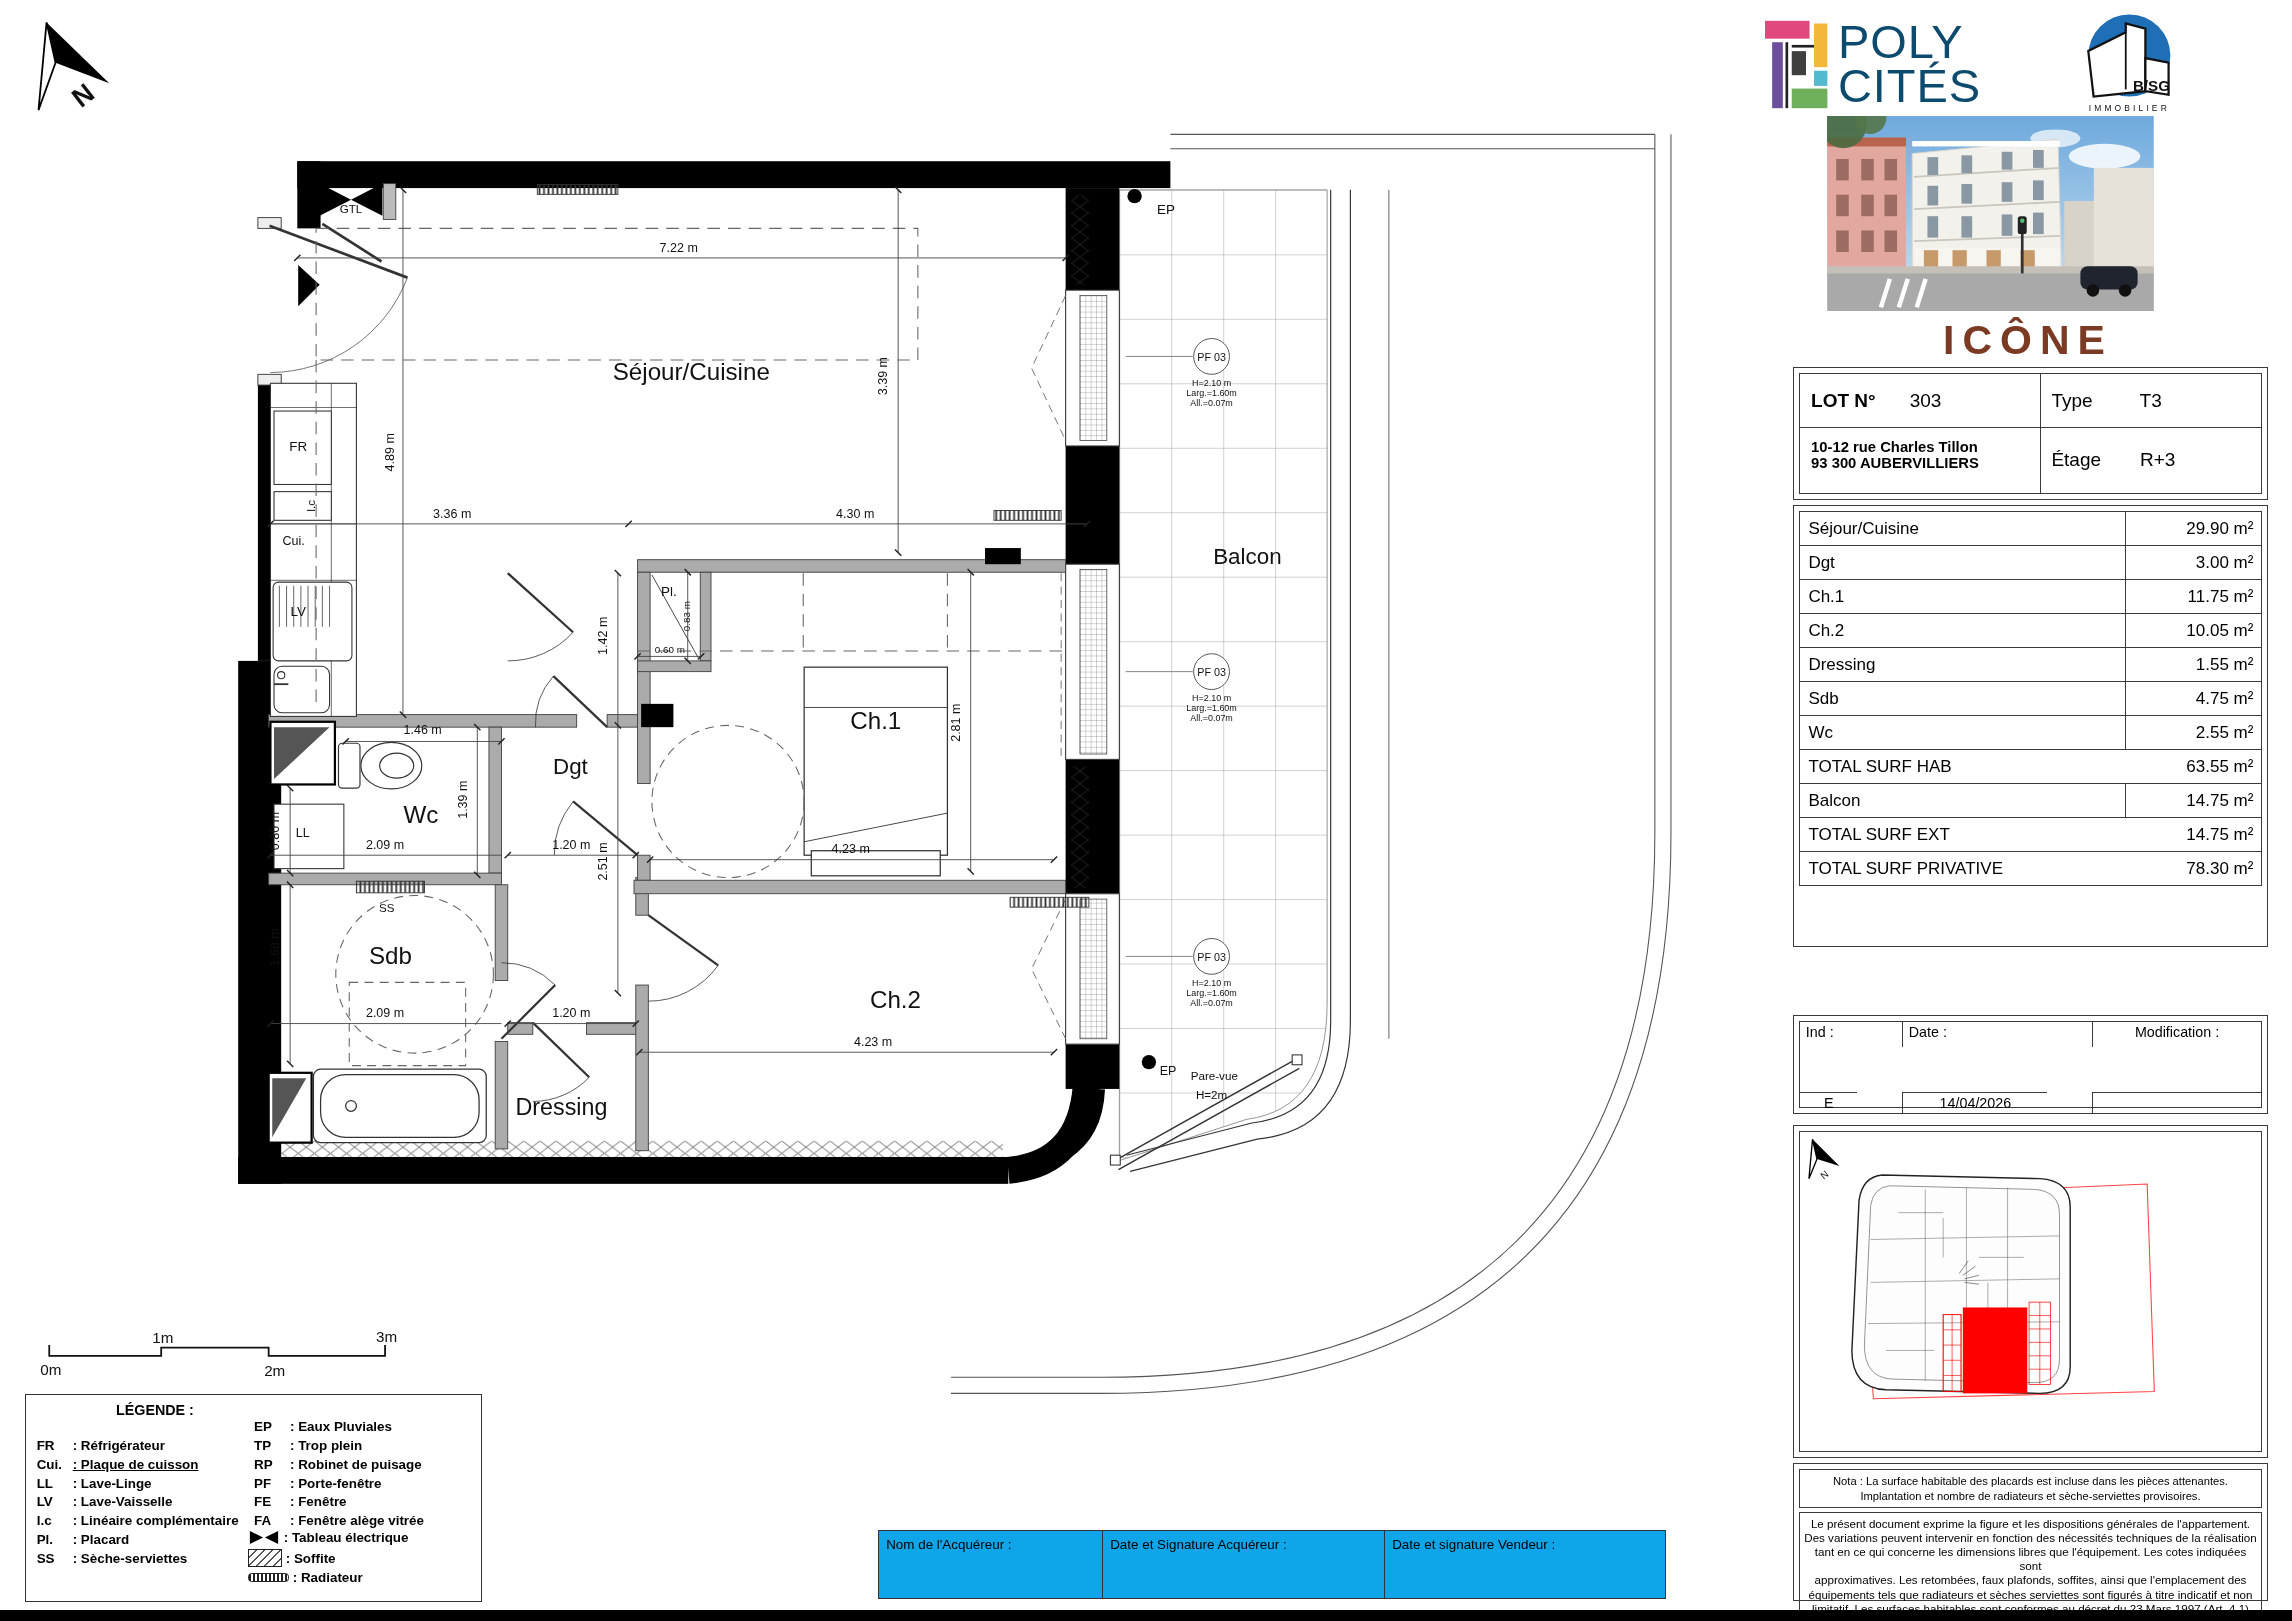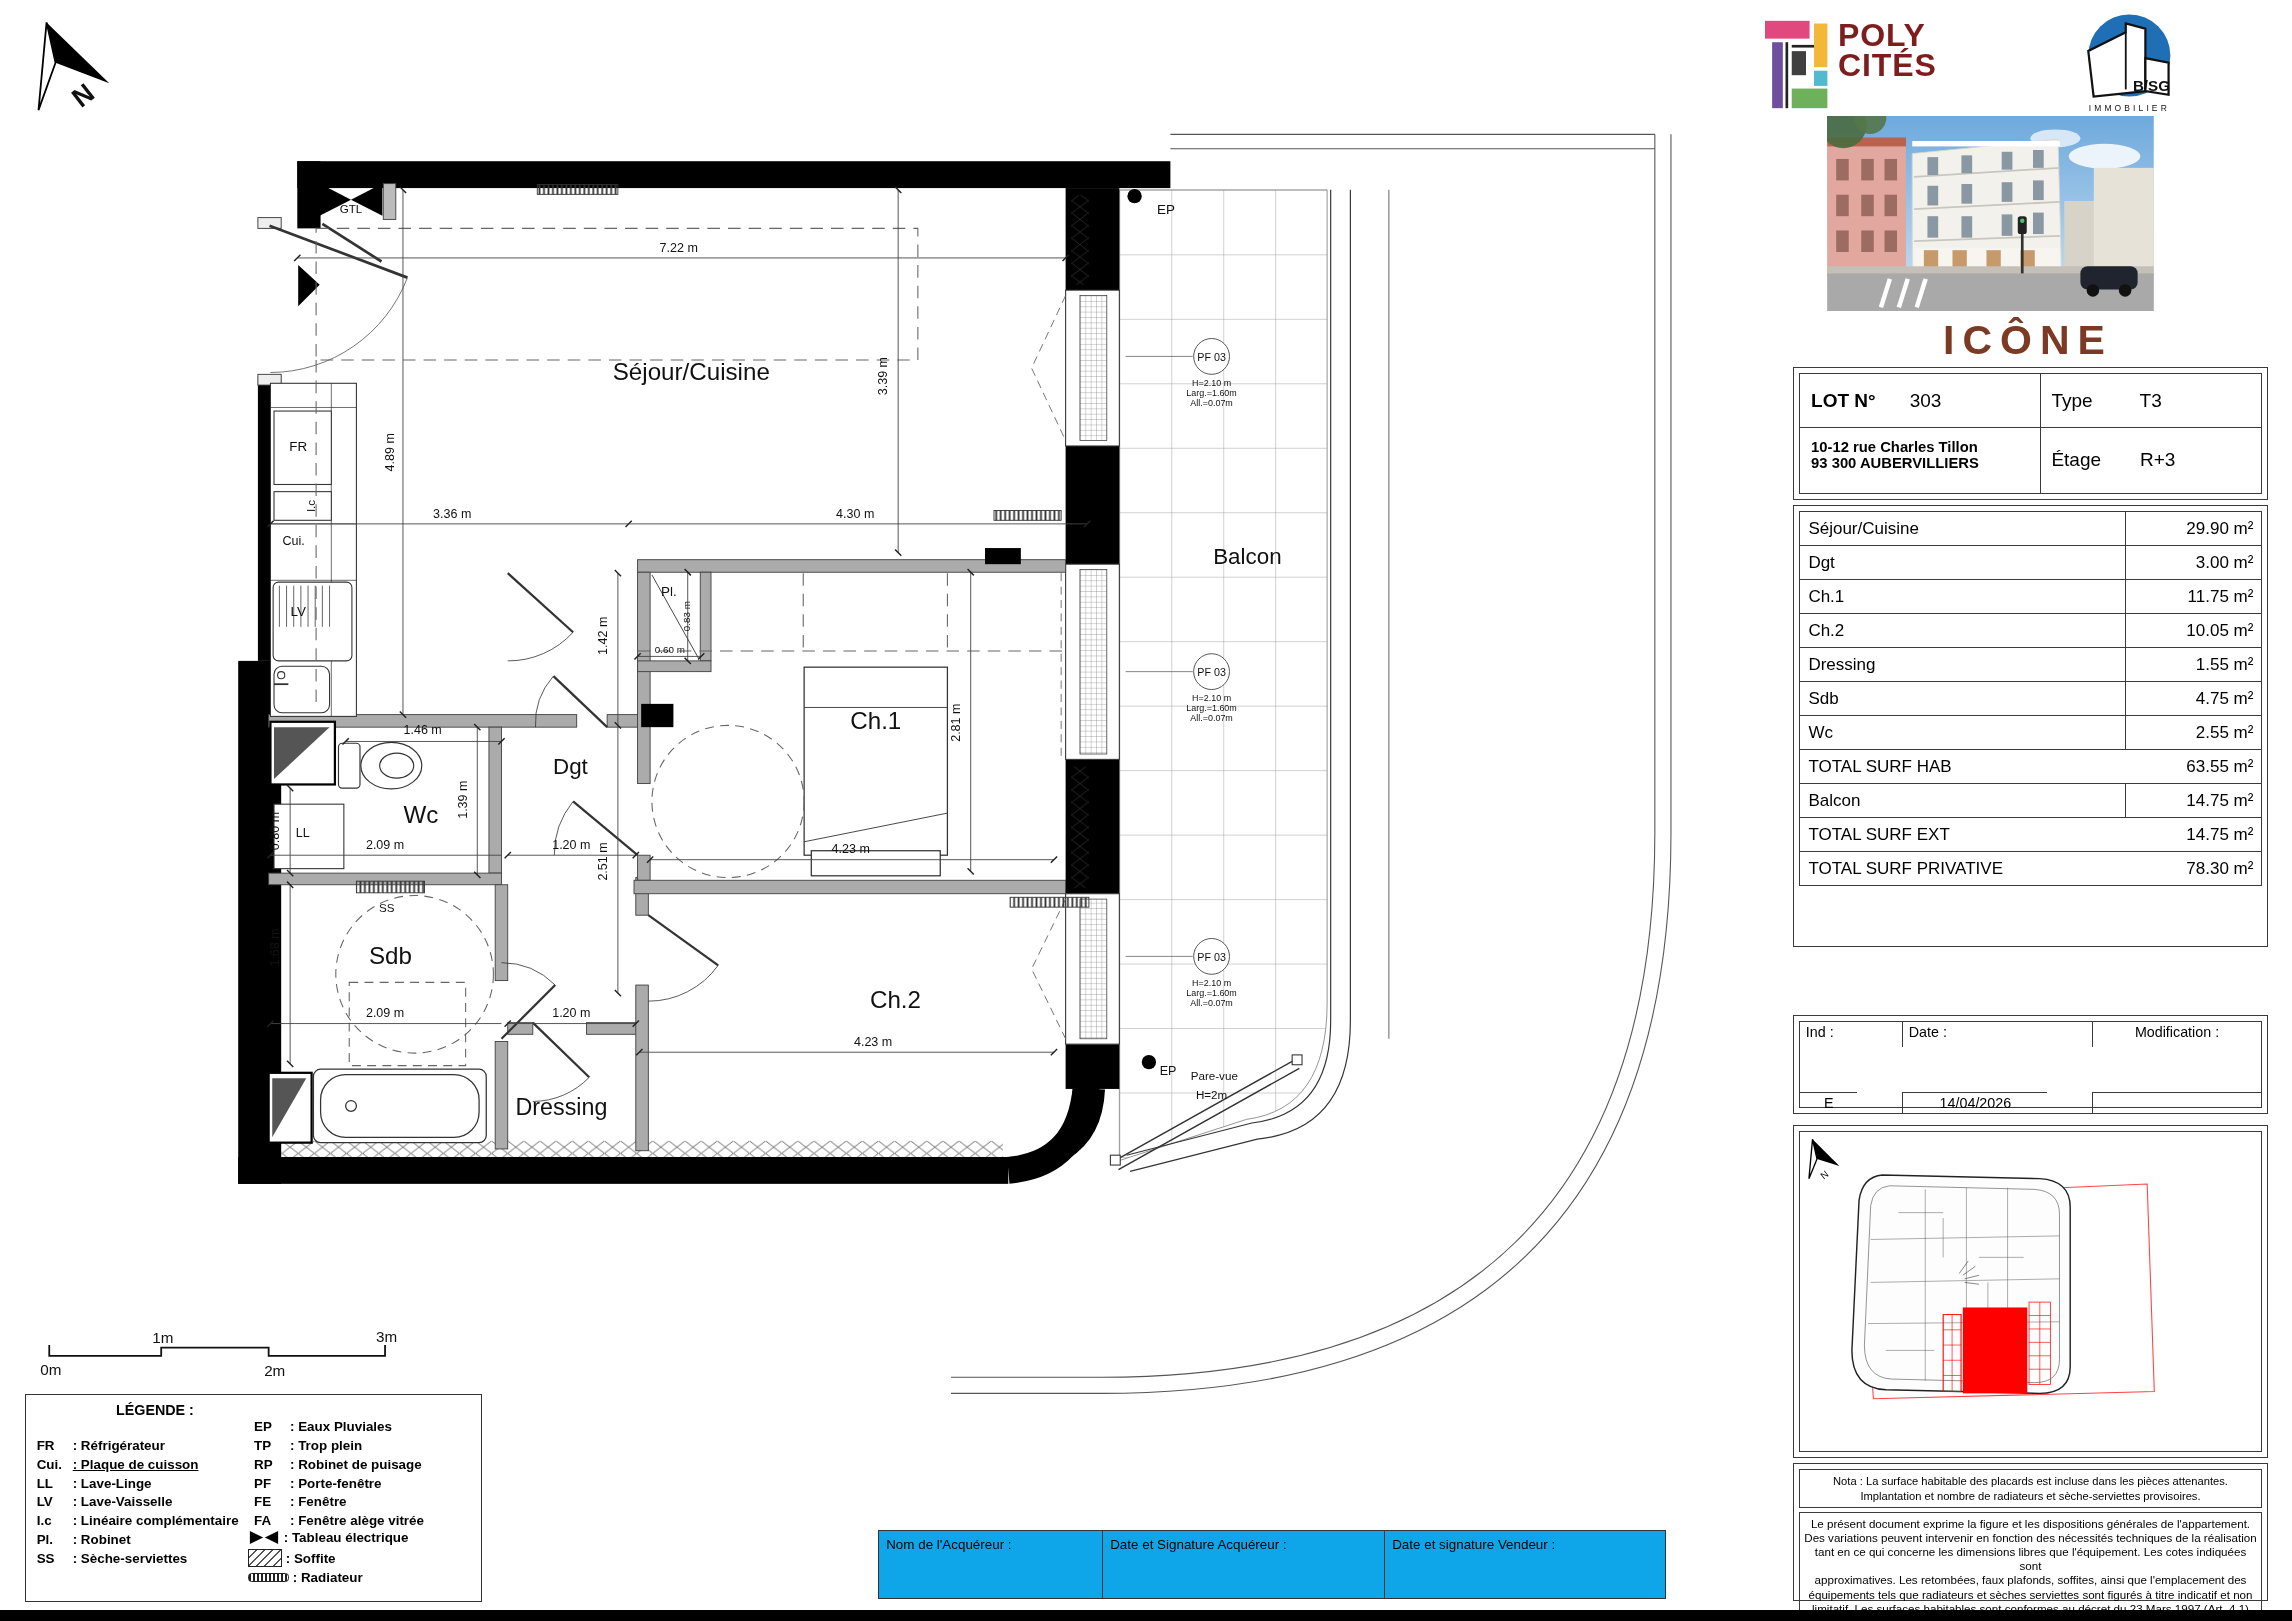--- a/index.html
+++ b/index.html
@@ -398,7 +398,7 @@
       <rect x="30" y="79" width="40" height="22" fill="#6fb05c"></rect>
     </svg>
   </div>
-  <div class="abs" style="left:1838px; top:19.7px; font-size:32px; font-weight:bold; color:#7f1d1d; line-height:0.95; letter-spacing:0.9px;">
+  <div class="abs" style="left:1838px; top:19.7px; font-size:47px; font-weight:normal; color:#0c4a6e; line-height:0.95; letter-spacing:0.9px;">
     <div>POLY</div>
     <div>CITÉS</div>
   </div>

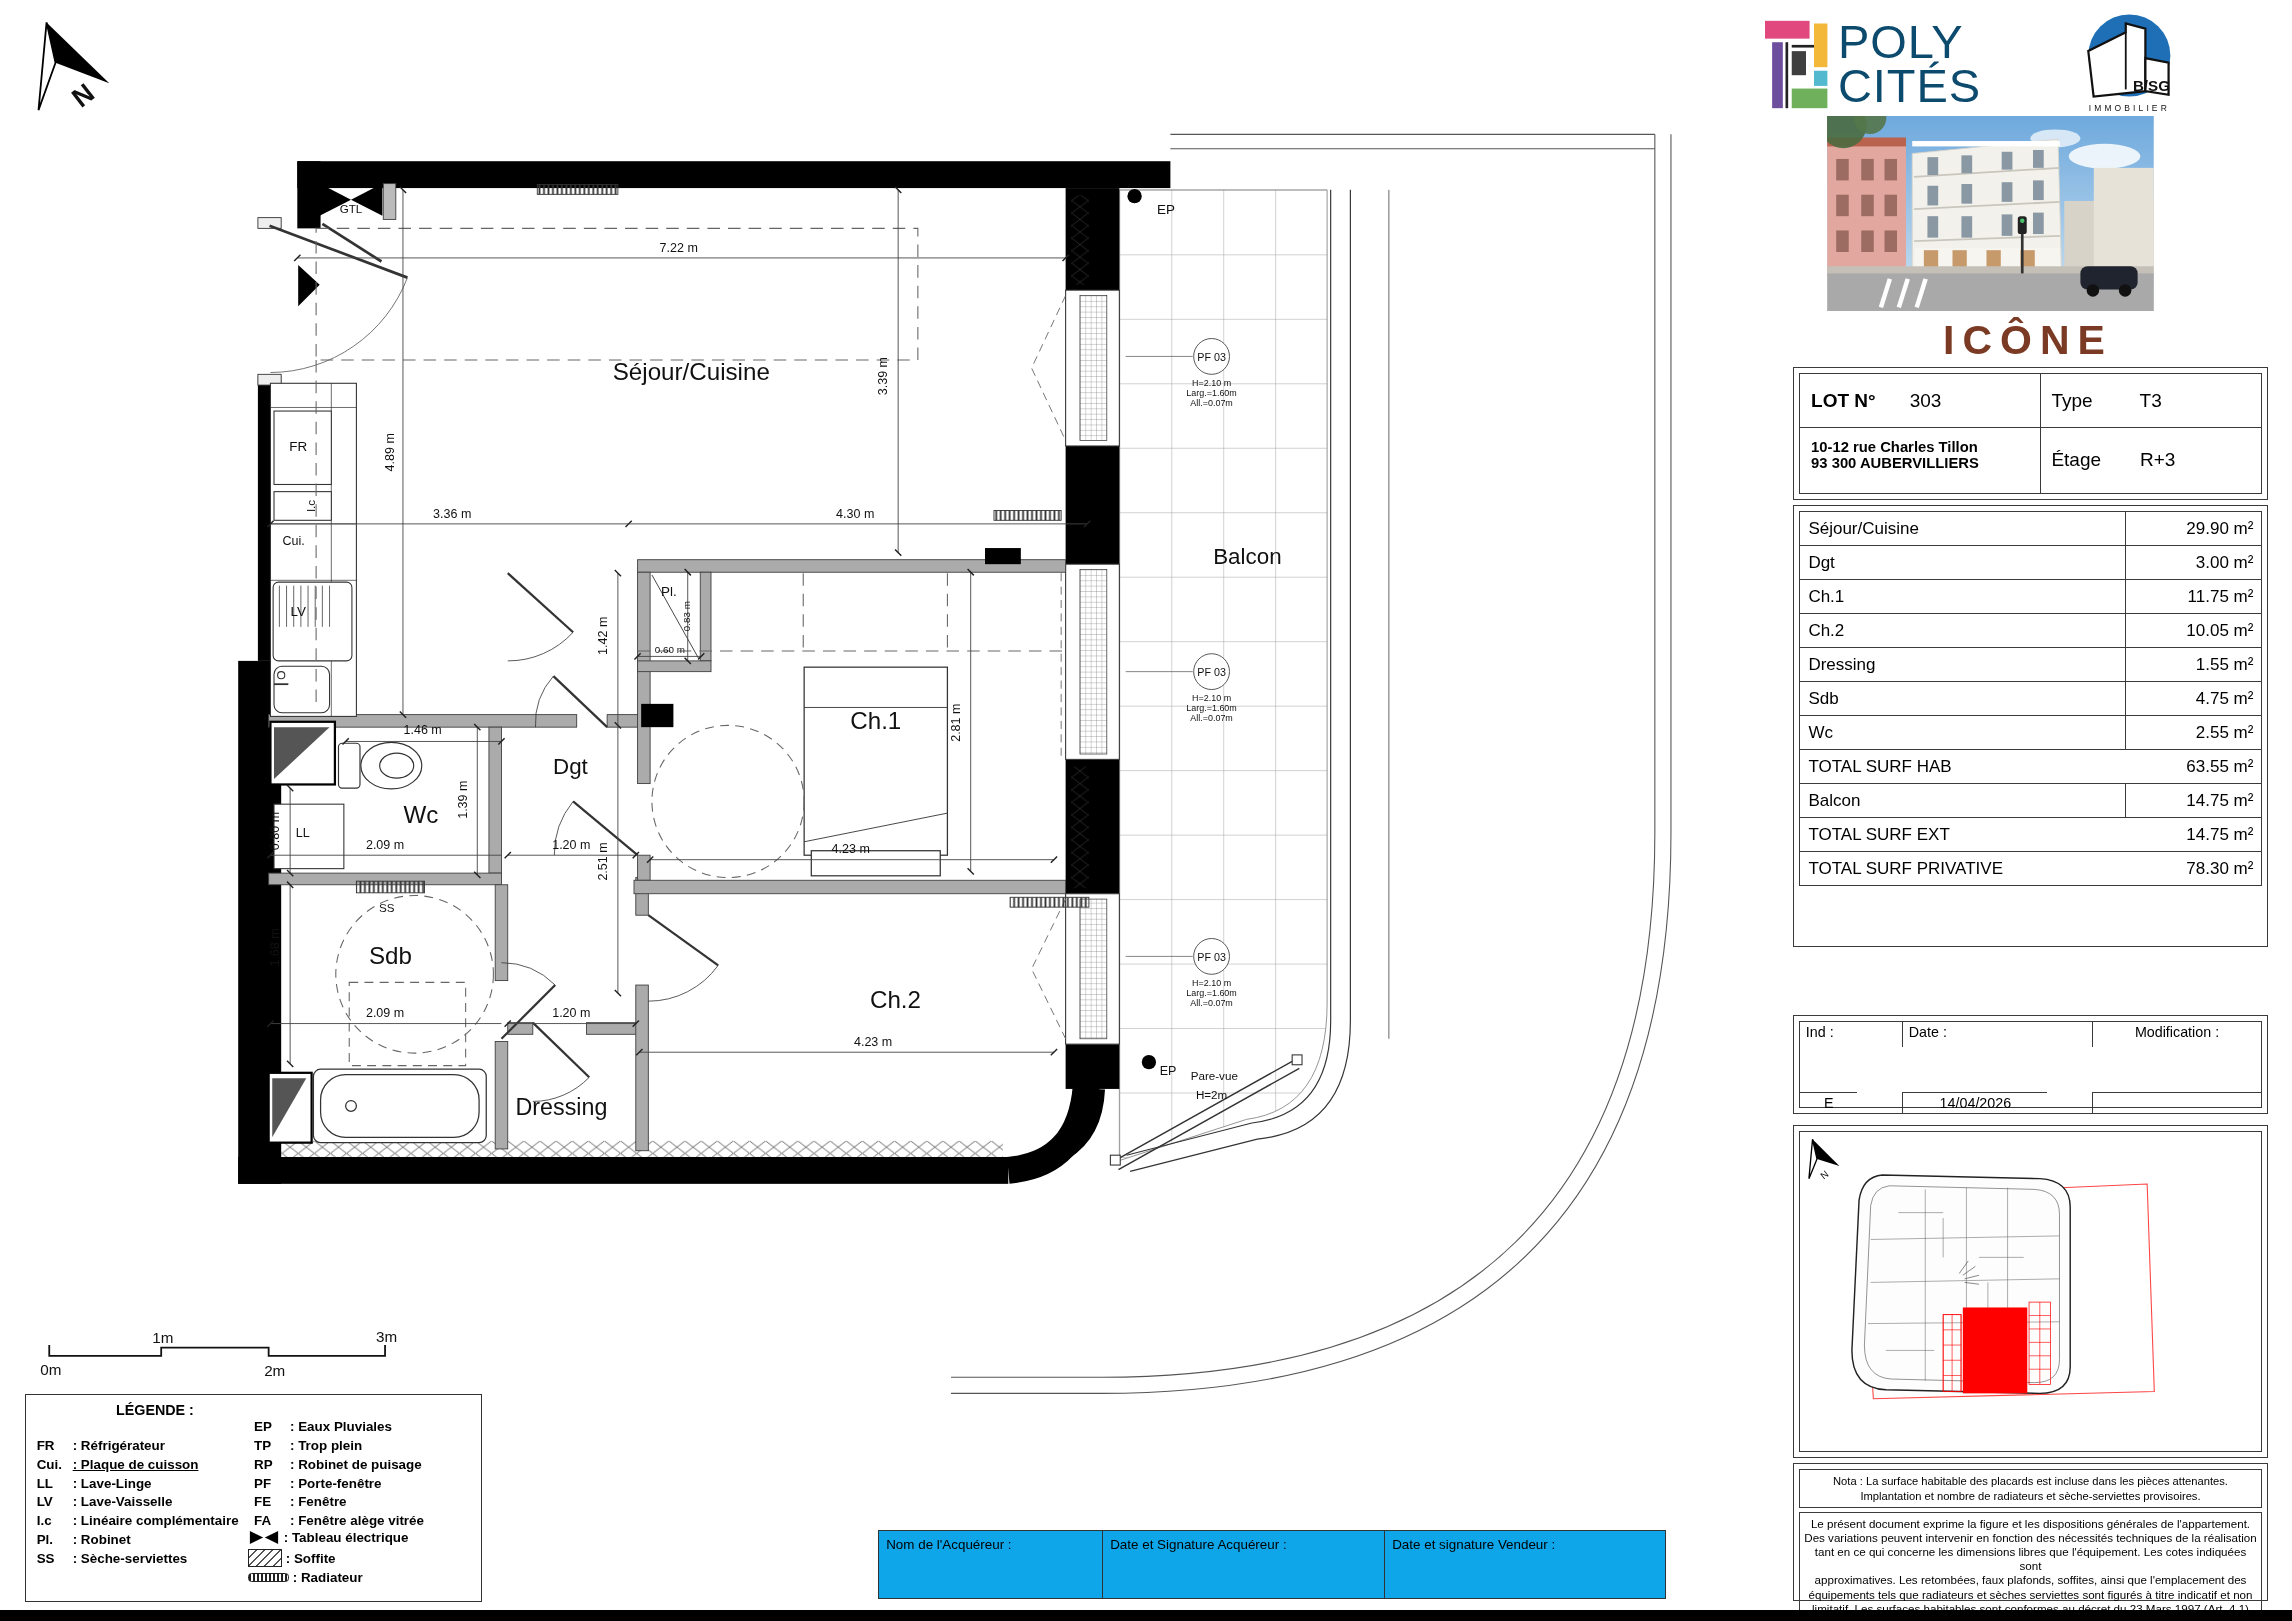--- a/index.html
+++ b/index.html
@@ -355,7 +355,7 @@
     <div class="lg-item" style="left:10.7px; top:81px;"><span class="lg-abbr">LL</span><span>: Lave-Linge</span></div>
     <div class="lg-item" style="left:10.7px; top:99px;"><span class="lg-abbr">LV</span><span>: Lave-Vaisselle</span></div>
     <div class="lg-item" style="left:10.7px; top:118px;"><span class="lg-abbr">I.c</span><span>: Linéaire complémentaire</span></div>
-    <div class="lg-item" style="left:10.7px; top:137px;"><span class="lg-abbr">Pl.</span><span>: Robinet</span></div>
+    <div class="lg-item" style="left:10.7px; top:137px;"><span class="lg-abbr">Pl.</span><span>: Placard</span></div>
     <div class="lg-item" style="left:10.7px; top:156px;"><span class="lg-abbr">SS</span><span>: Sèche-serviettes</span></div>
     <div class="lg-item" style="left:228px; top:24px;"><span class="lg-abbr">EP</span><span>: Eaux Pluviales</span></div>
     <div class="lg-item" style="left:228px; top:43px;"><span class="lg-abbr">TP</span><span>: Trop plein</span></div>

